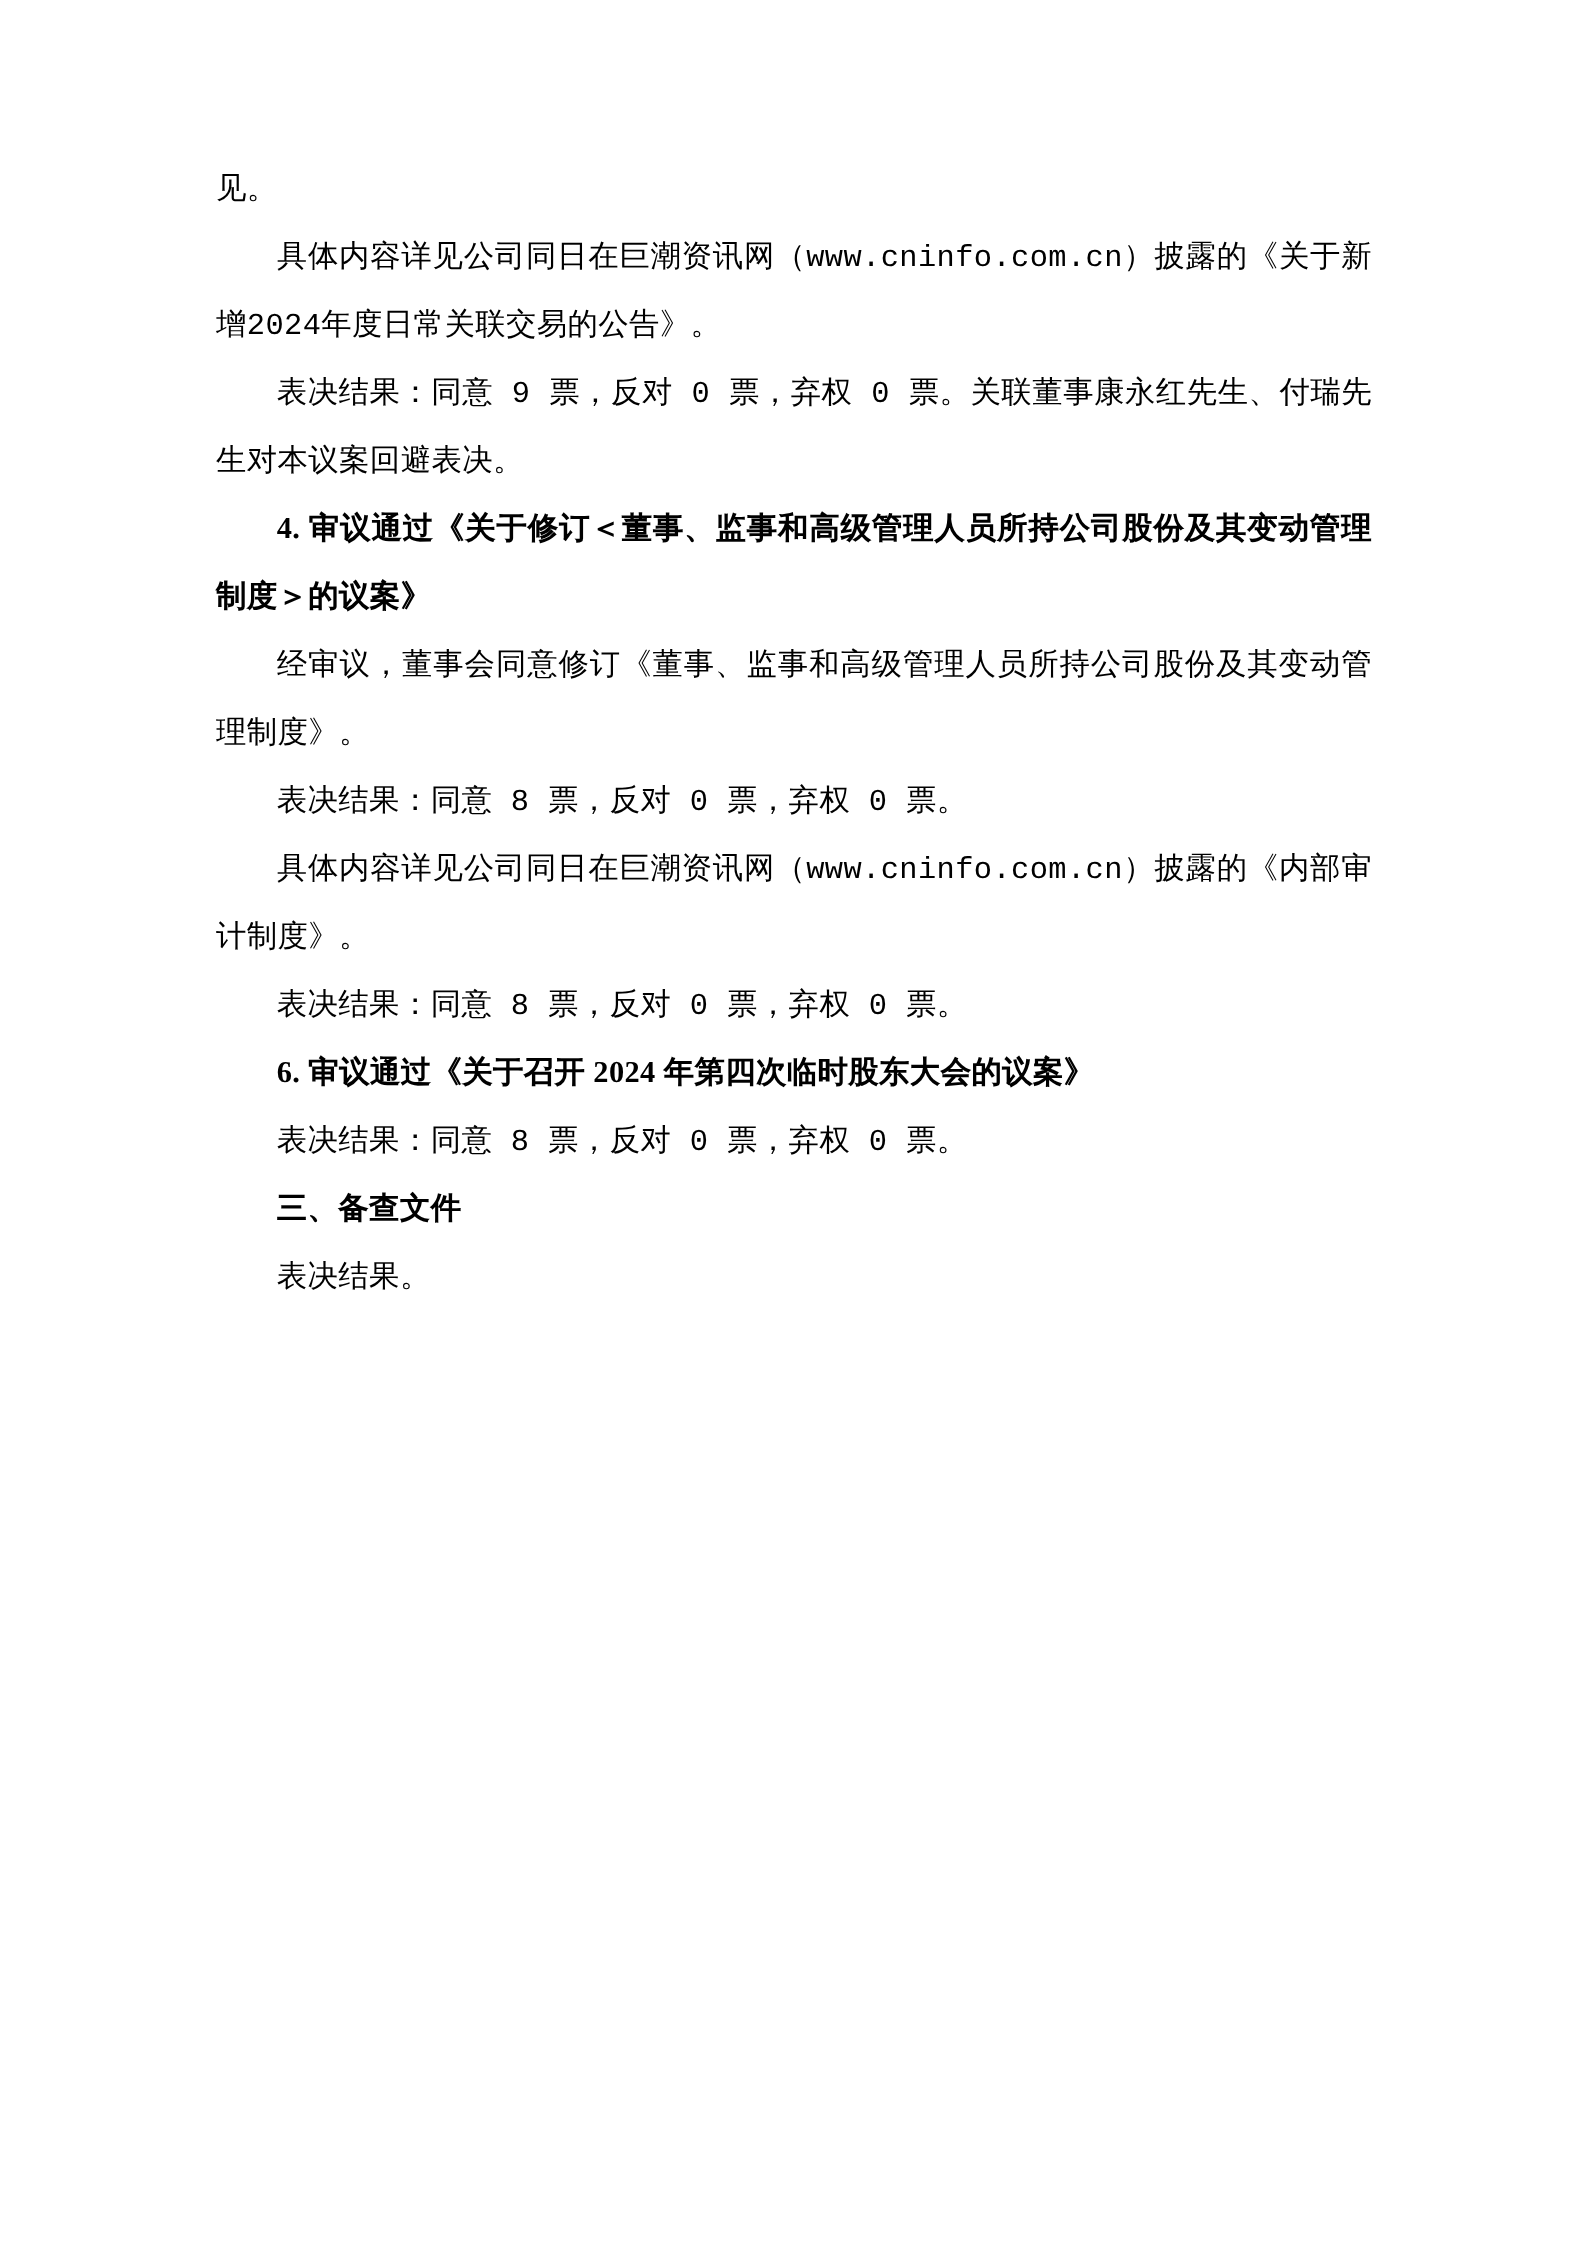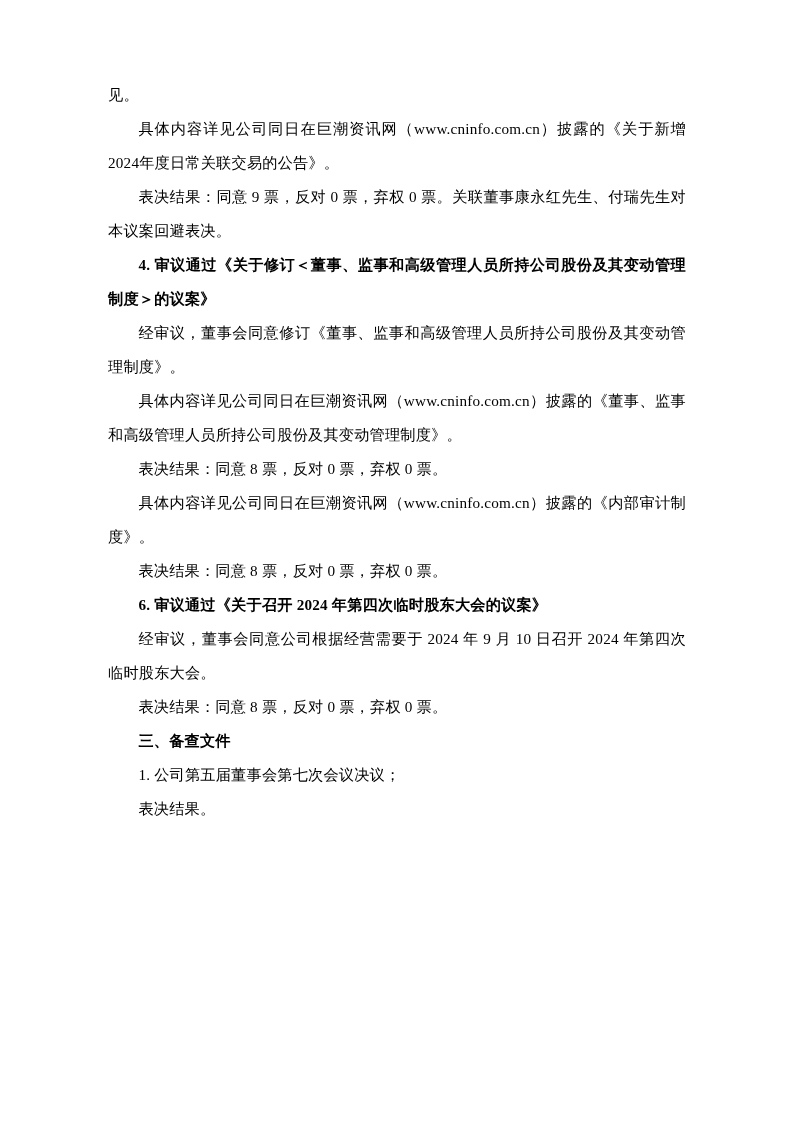--- a/index.html
+++ b/index.html
@@ -34,6 +34,7 @@
   }
   .indent {
     text-indent: 2em;
+    font-family: Liberation Mono, monospace;
   }
   .heading {
     font-family: "Liberation Serif", "DejaVu Serif", serif;

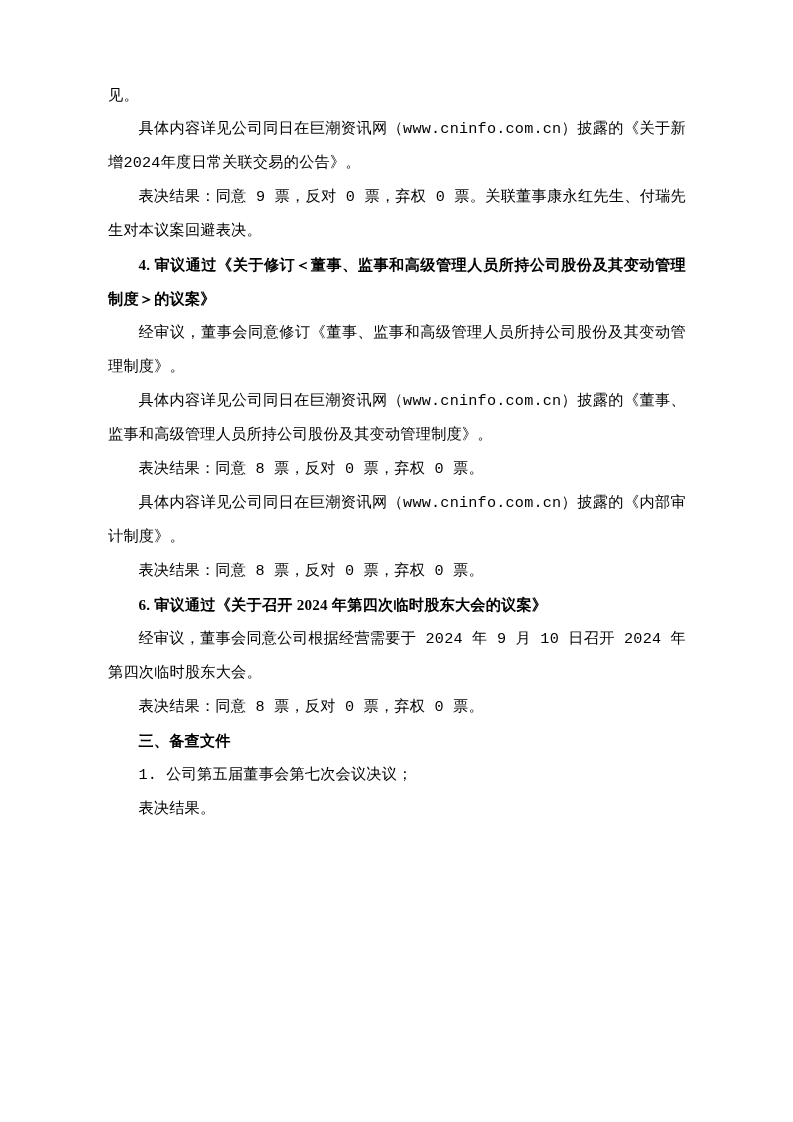--- a/index.html
+++ b/index.html
@@ -63,7 +63,6 @@
     <p class="para indent">表决结果：同意 9 票，反对 0 票，弃权 0 票。关联董事康永红先生、付瑞先生对本议案回避表决。</p>
     <p class="heading">4. 审议通过《关于修订＜董事、监事和高级管理人员所持公司股份及其变动管理制度＞的议案》</p>
     <p class="para indent">经审议，董事会同意修订《董事、监事和高级管理人员所持公司股份及其变动管理制度》。</p>
-    <p class="para indent">具体内容详见公司同日在巨潮资讯网（www.cninfo.com.cn）披露的《董事、监事和高级管理人员所持公司股份及其变动管理制度》。</p>
     <p class="para indent">表决结果：同意 8 票，反对 0 票，弃权 0 票。</p>
     <p class="para indent">具体内容详见公司同日在巨潮资讯网（www.cninfo.com.cn）披露的《内部审计制度》。</p>
     <p class="para indent">表决结果：同意 8 票，反对 0 票，弃权 0 票。</p>

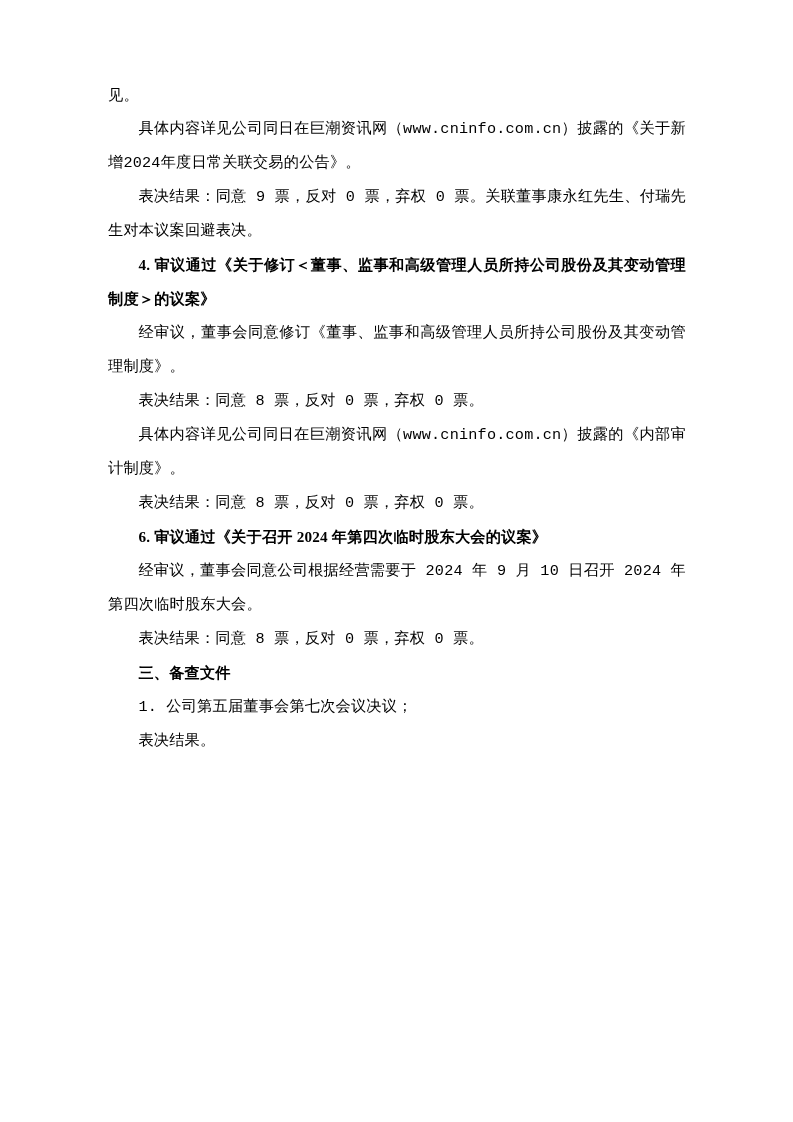--- a/index.html
+++ b/index.html
@@ -67,7 +67,6 @@
     <p class="para indent">具体内容详见公司同日在巨潮资讯网（www.cninfo.com.cn）披露的《内部审计制度》。</p>
     <p class="para indent">表决结果：同意 8 票，反对 0 票，弃权 0 票。</p>
     <p class="heading">6. 审议通过《关于召开 2024 年第四次临时股东大会的议案》</p>
-    <p class="para indent">经审议，董事会同意公司根据经营需要于 2024 年 9 月 10 日召开 2024 年第四次临时股东大会。</p>
     <p class="para indent">表决结果：同意 8 票，反对 0 票，弃权 0 票。</p>
     <p class="heading">三、备查文件</p>
     <p class="para indent">1. 公司第五届董事会第七次会议决议；</p>

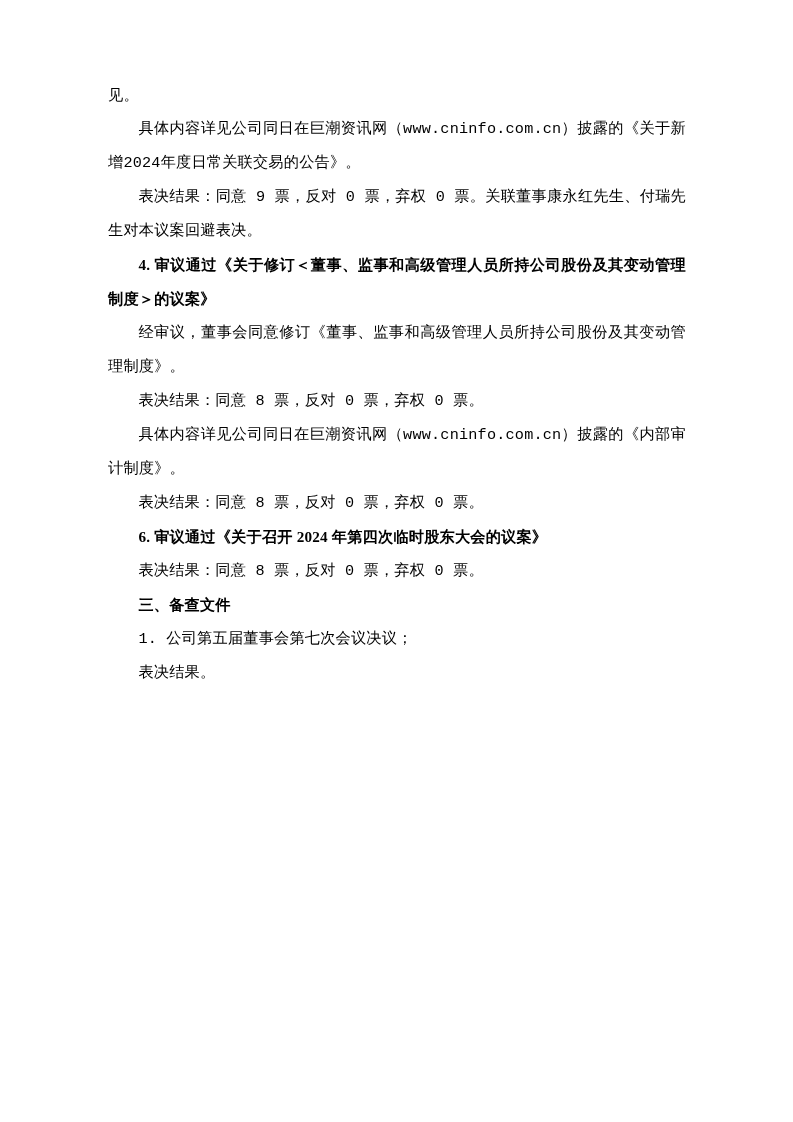--- a/index.html
+++ b/index.html
@@ -69,7 +69,6 @@
     <p class="heading">6. 审议通过《关于召开 2024 年第四次临时股东大会的议案》</p>
     <p class="para indent">表决结果：同意 8 票，反对 0 票，弃权 0 票。</p>
     <p class="heading">三、备查文件</p>
-    <p class="para indent">1. 公司第五届董事会第七次会议决议；</p>
     <p class="para indent">表决结果。</p>
 
   </div>

